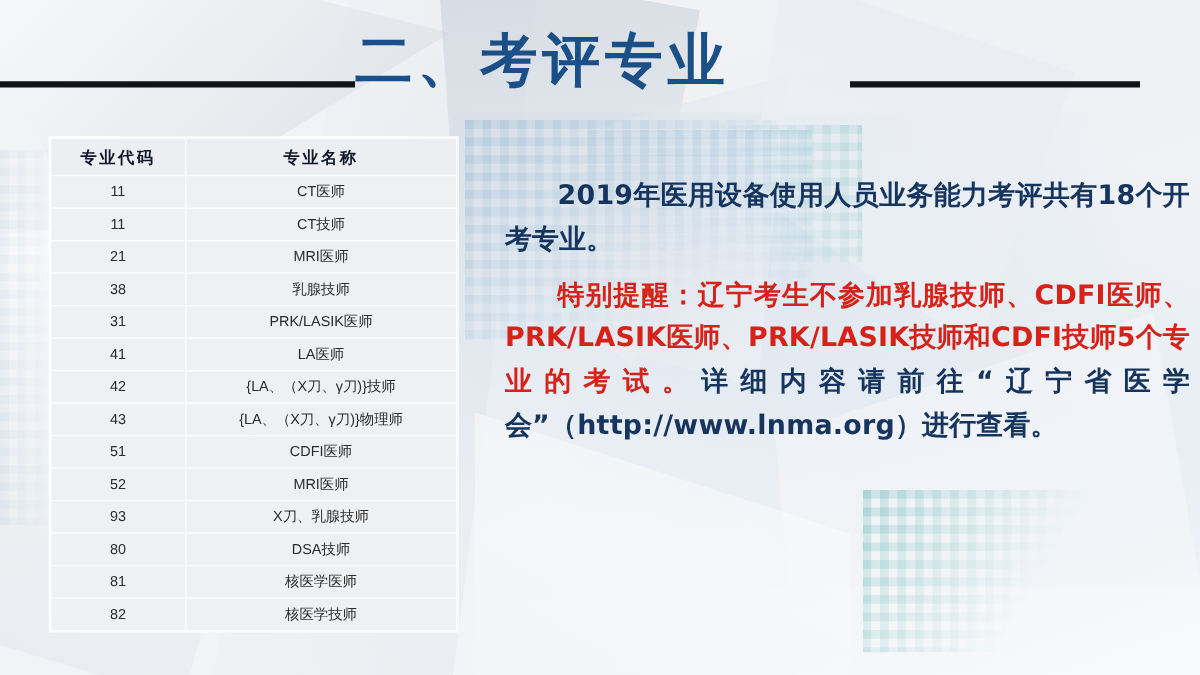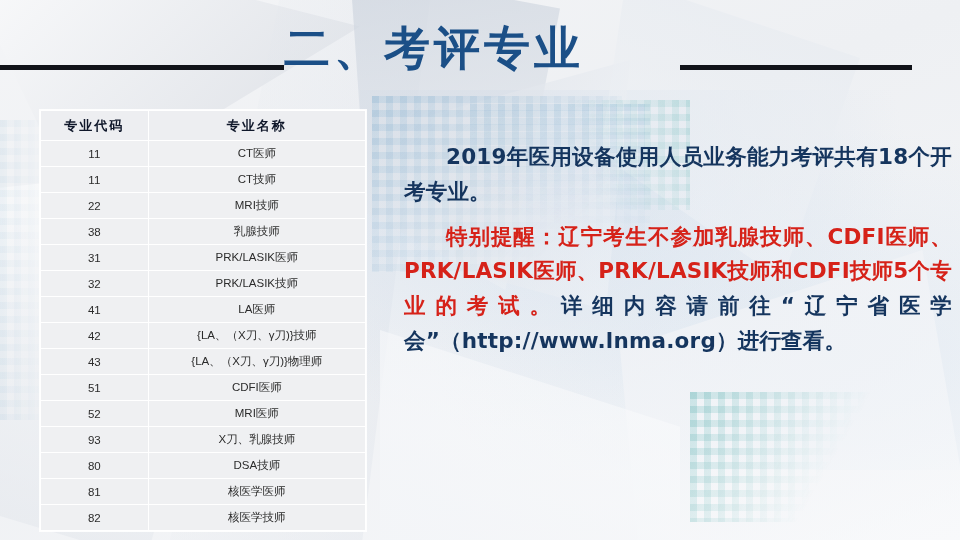--- a/index.html
+++ b/index.html
@@ -266,6 +266,10 @@
           <td>CT技师</td>
         </tr>
         <tr>
+          <td>21</td>
+          <td>MRI医师</td>
+        </tr>
+        <tr>
           <td>22</td>
           <td>MRI技师</td>
         </tr>

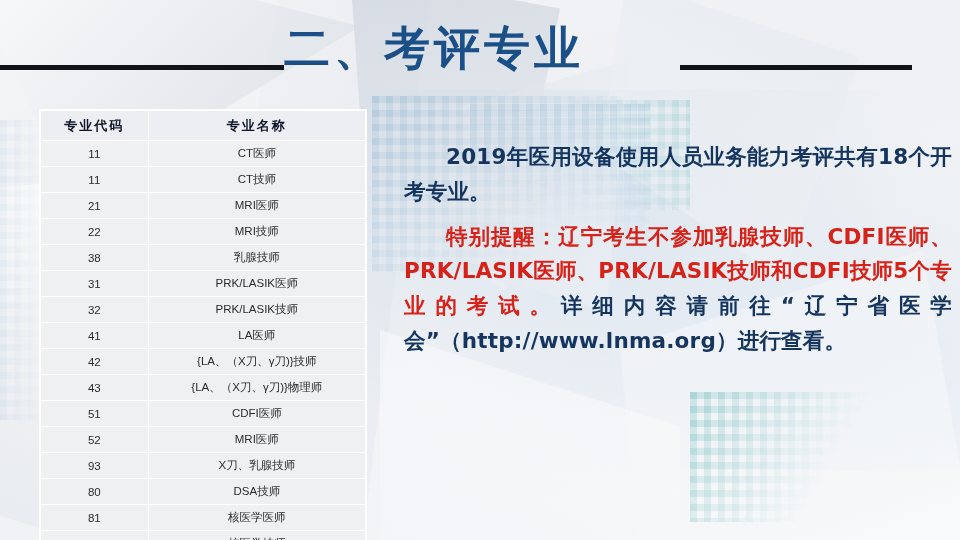--- a/index.html
+++ b/index.html
@@ -270,10 +270,6 @@
           <td>MRI医师</td>
         </tr>
         <tr>
-          <td>22</td>
-          <td>MRI技师</td>
-        </tr>
-        <tr>
           <td>38</td>
           <td>乳腺技师</td>
         </tr>

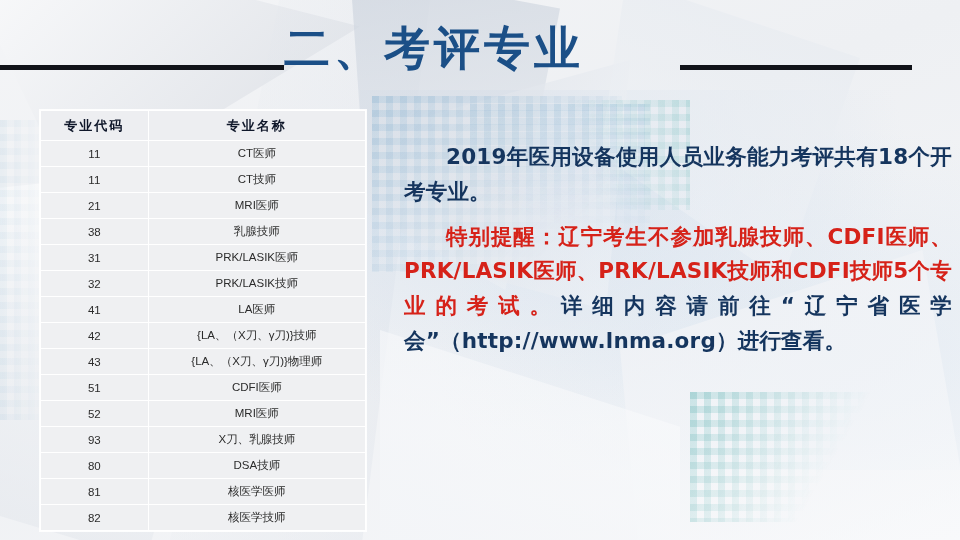--- a/index.html
+++ b/index.html
@@ -278,10 +278,6 @@
           <td>PRK/LASIK医师</td>
         </tr>
         <tr>
-          <td>32</td>
-          <td>PRK/LASIK技师</td>
-        </tr>
-        <tr>
           <td>41</td>
           <td>LA医师</td>
         </tr>

